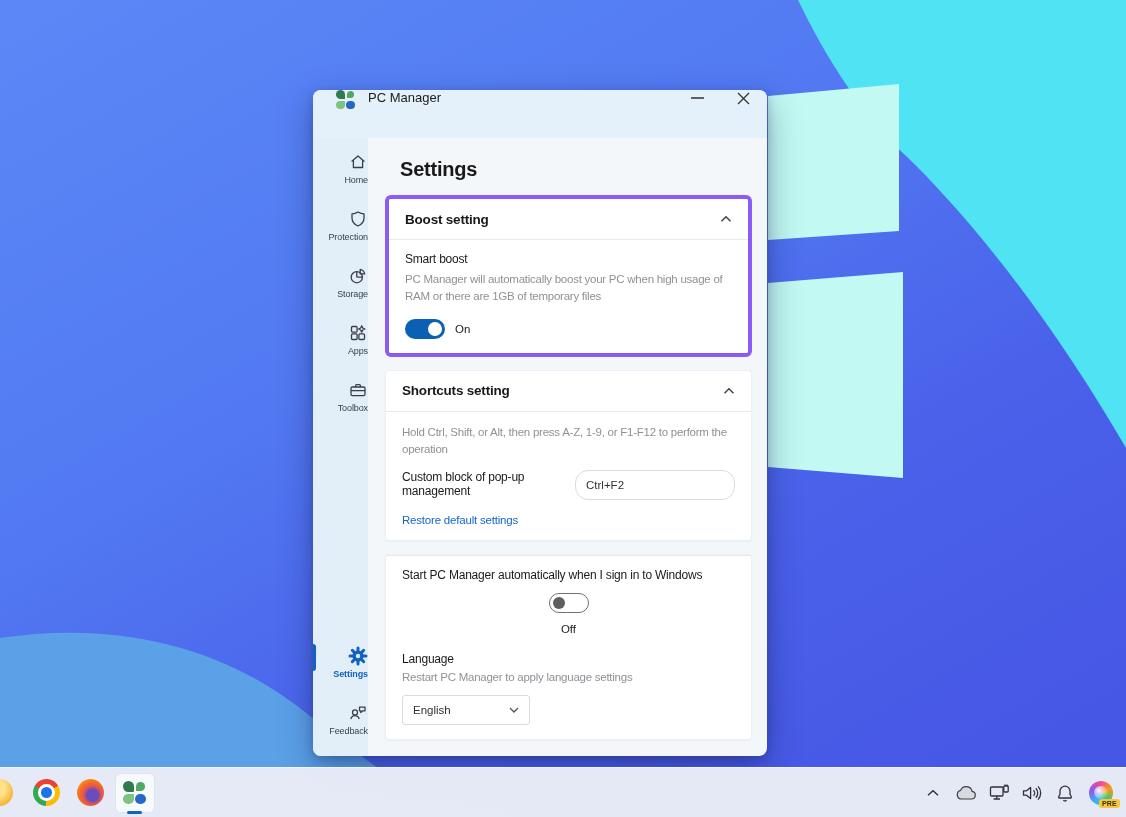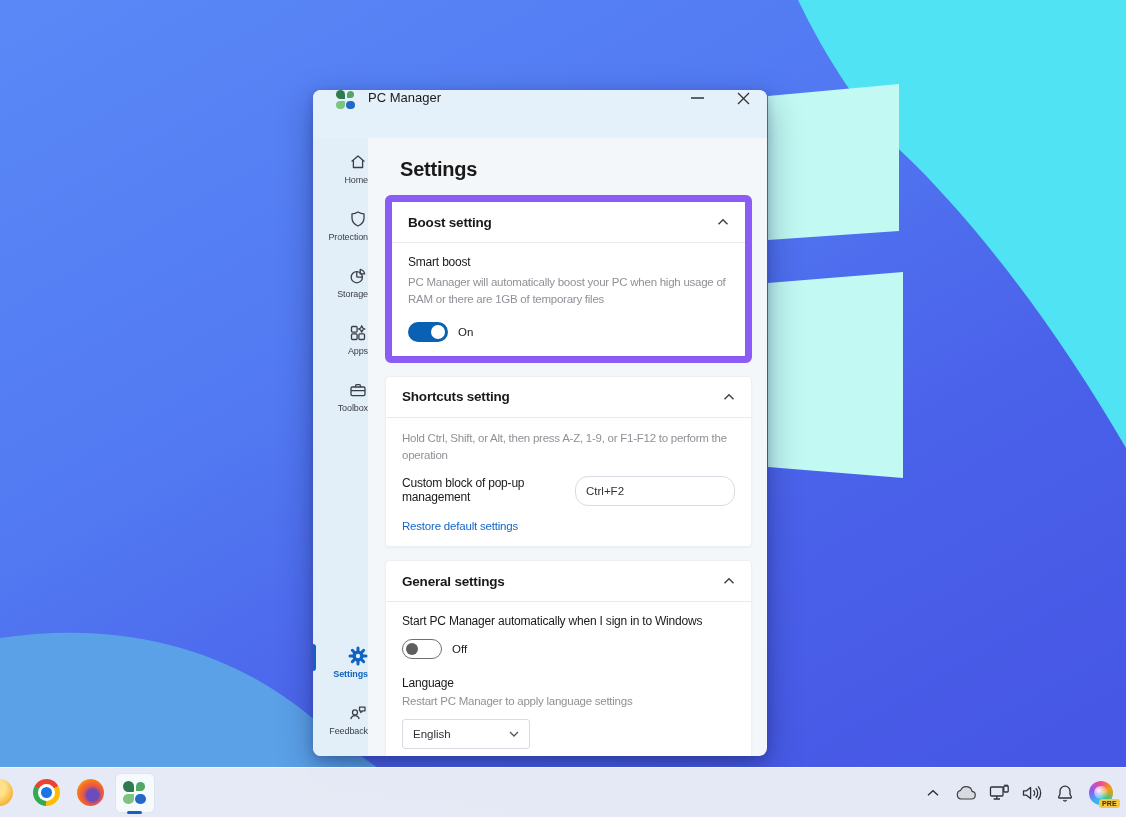--- a/index.html
+++ b/index.html
@@ -60,7 +60,7 @@
   .main{flex:1;padding:0 15px 0 17px;overflow:hidden;}
   .page-title{margin:20px 0 0 15px;font-size:20px;font-weight:600;color:#191919;letter-spacing:-.2px;}
   .card{background:#fff;border:1px solid #eceff3;border-radius:4px;box-shadow:0 1px 2px rgba(0,0,0,.04);}
-  .highlight-box{margin-top:14px;border:7px solid #8b5cf6;border-radius:6px;}
+  .highlight-box{margin-top:14px;border:4px solid #8b5cf6;border-radius:6px;}
   .highlight-box .card{border:none;border-radius:2px;}
   .card-head{height:40px;display:flex;align-items:center;justify-content:space-between;padding:0 16px;}
   .card-head .ttl{font-size:13.5px;font-weight:600;color:#191919;letter-spacing:-.2px;}

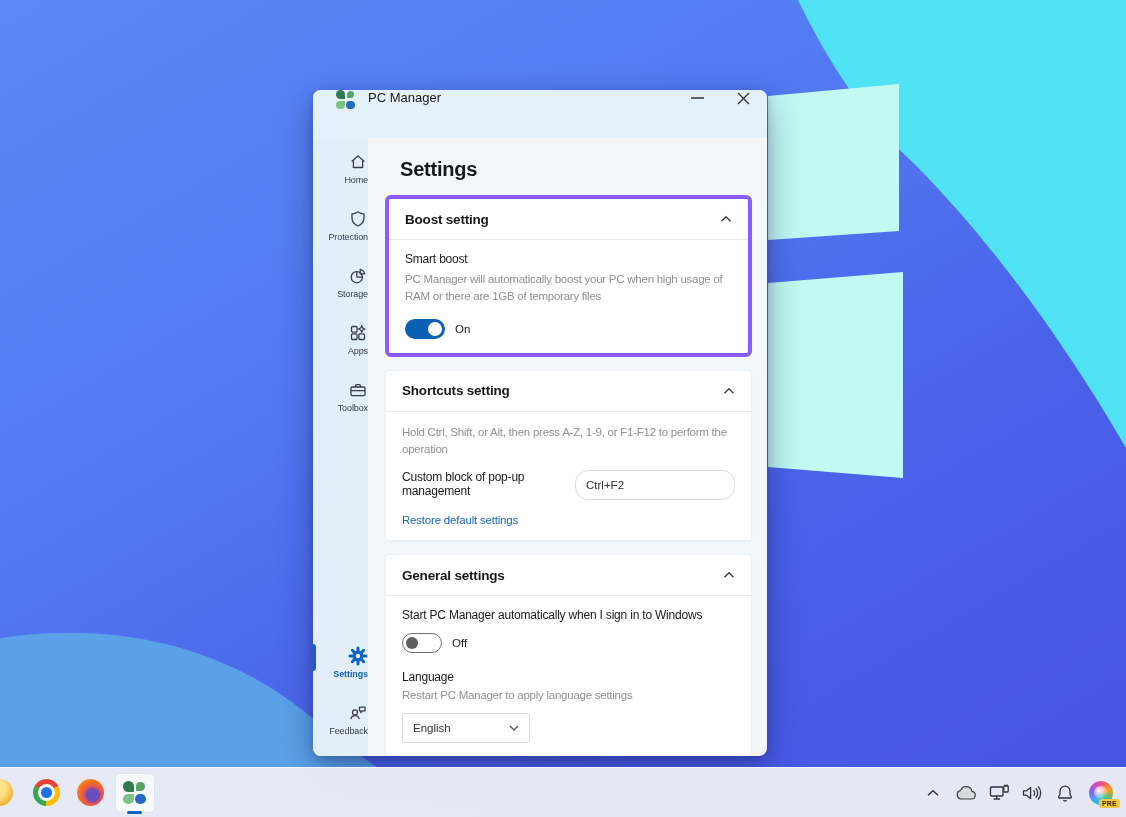--- a/index.html
+++ b/index.html
@@ -247,12 +247,6 @@
         <div class="gap"></div>
 
         <div class="card">
-          <div class="card-head">
-            <span class="ttl">General settings</span>
-            <svg width="12" height="8" viewBox="0 0 12 8" fill="none" stroke="#444" stroke-width="1.5">
-                <path d="M1.5 6.2 L6 1.8 L10.5 6.2"></path>
-              </svg>
-          </div>
           <div class="divider"></div>
           <div class="card-body">
             <div class="t-label">Start PC Manager automatically when I sign in to Windows</div>

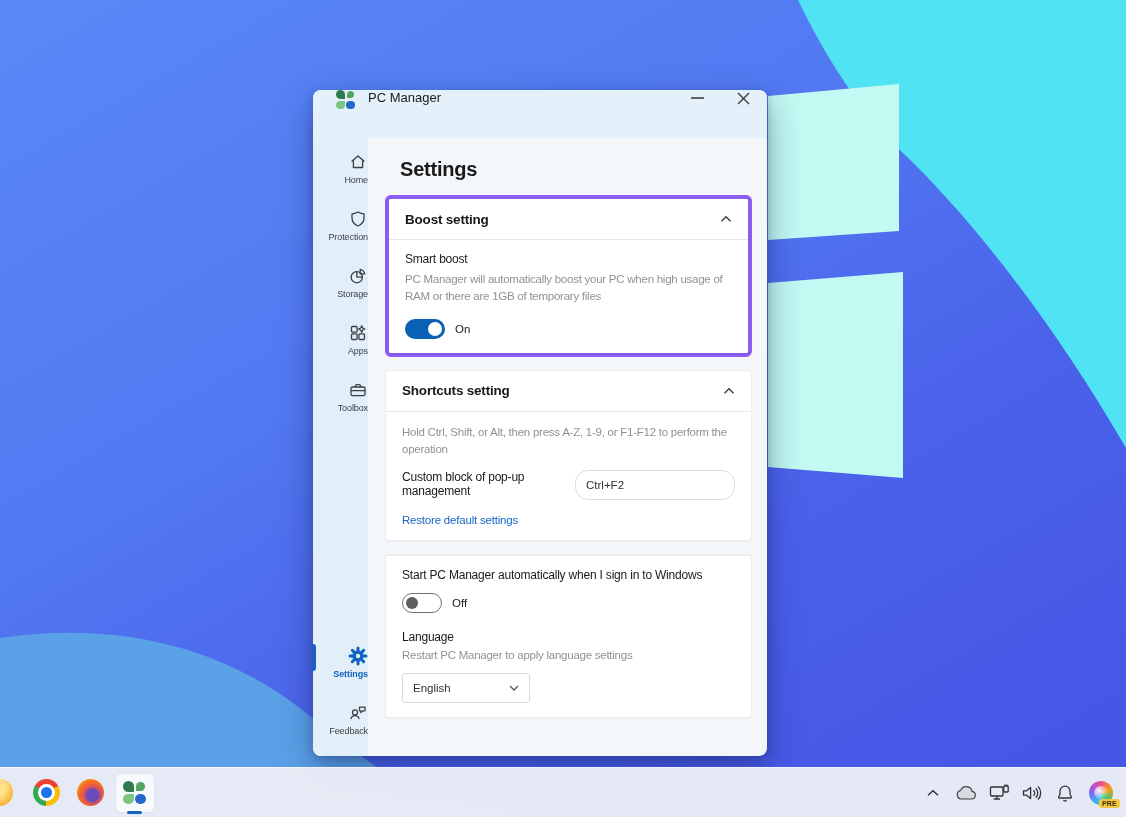--- a/index.html
+++ b/index.html
@@ -250,7 +250,7 @@
           <div class="divider"></div>
           <div class="card-body">
             <div class="t-label">Start PC Manager automatically when I sign in to Windows</div>
-            <div class="toggle-row" style="margin-top:11px;">
+            <div class="toggle-row" style="margin-top:11px;flex-direction:column;">
               <span class="toggle off">
                   <i></i>
                 </span>

